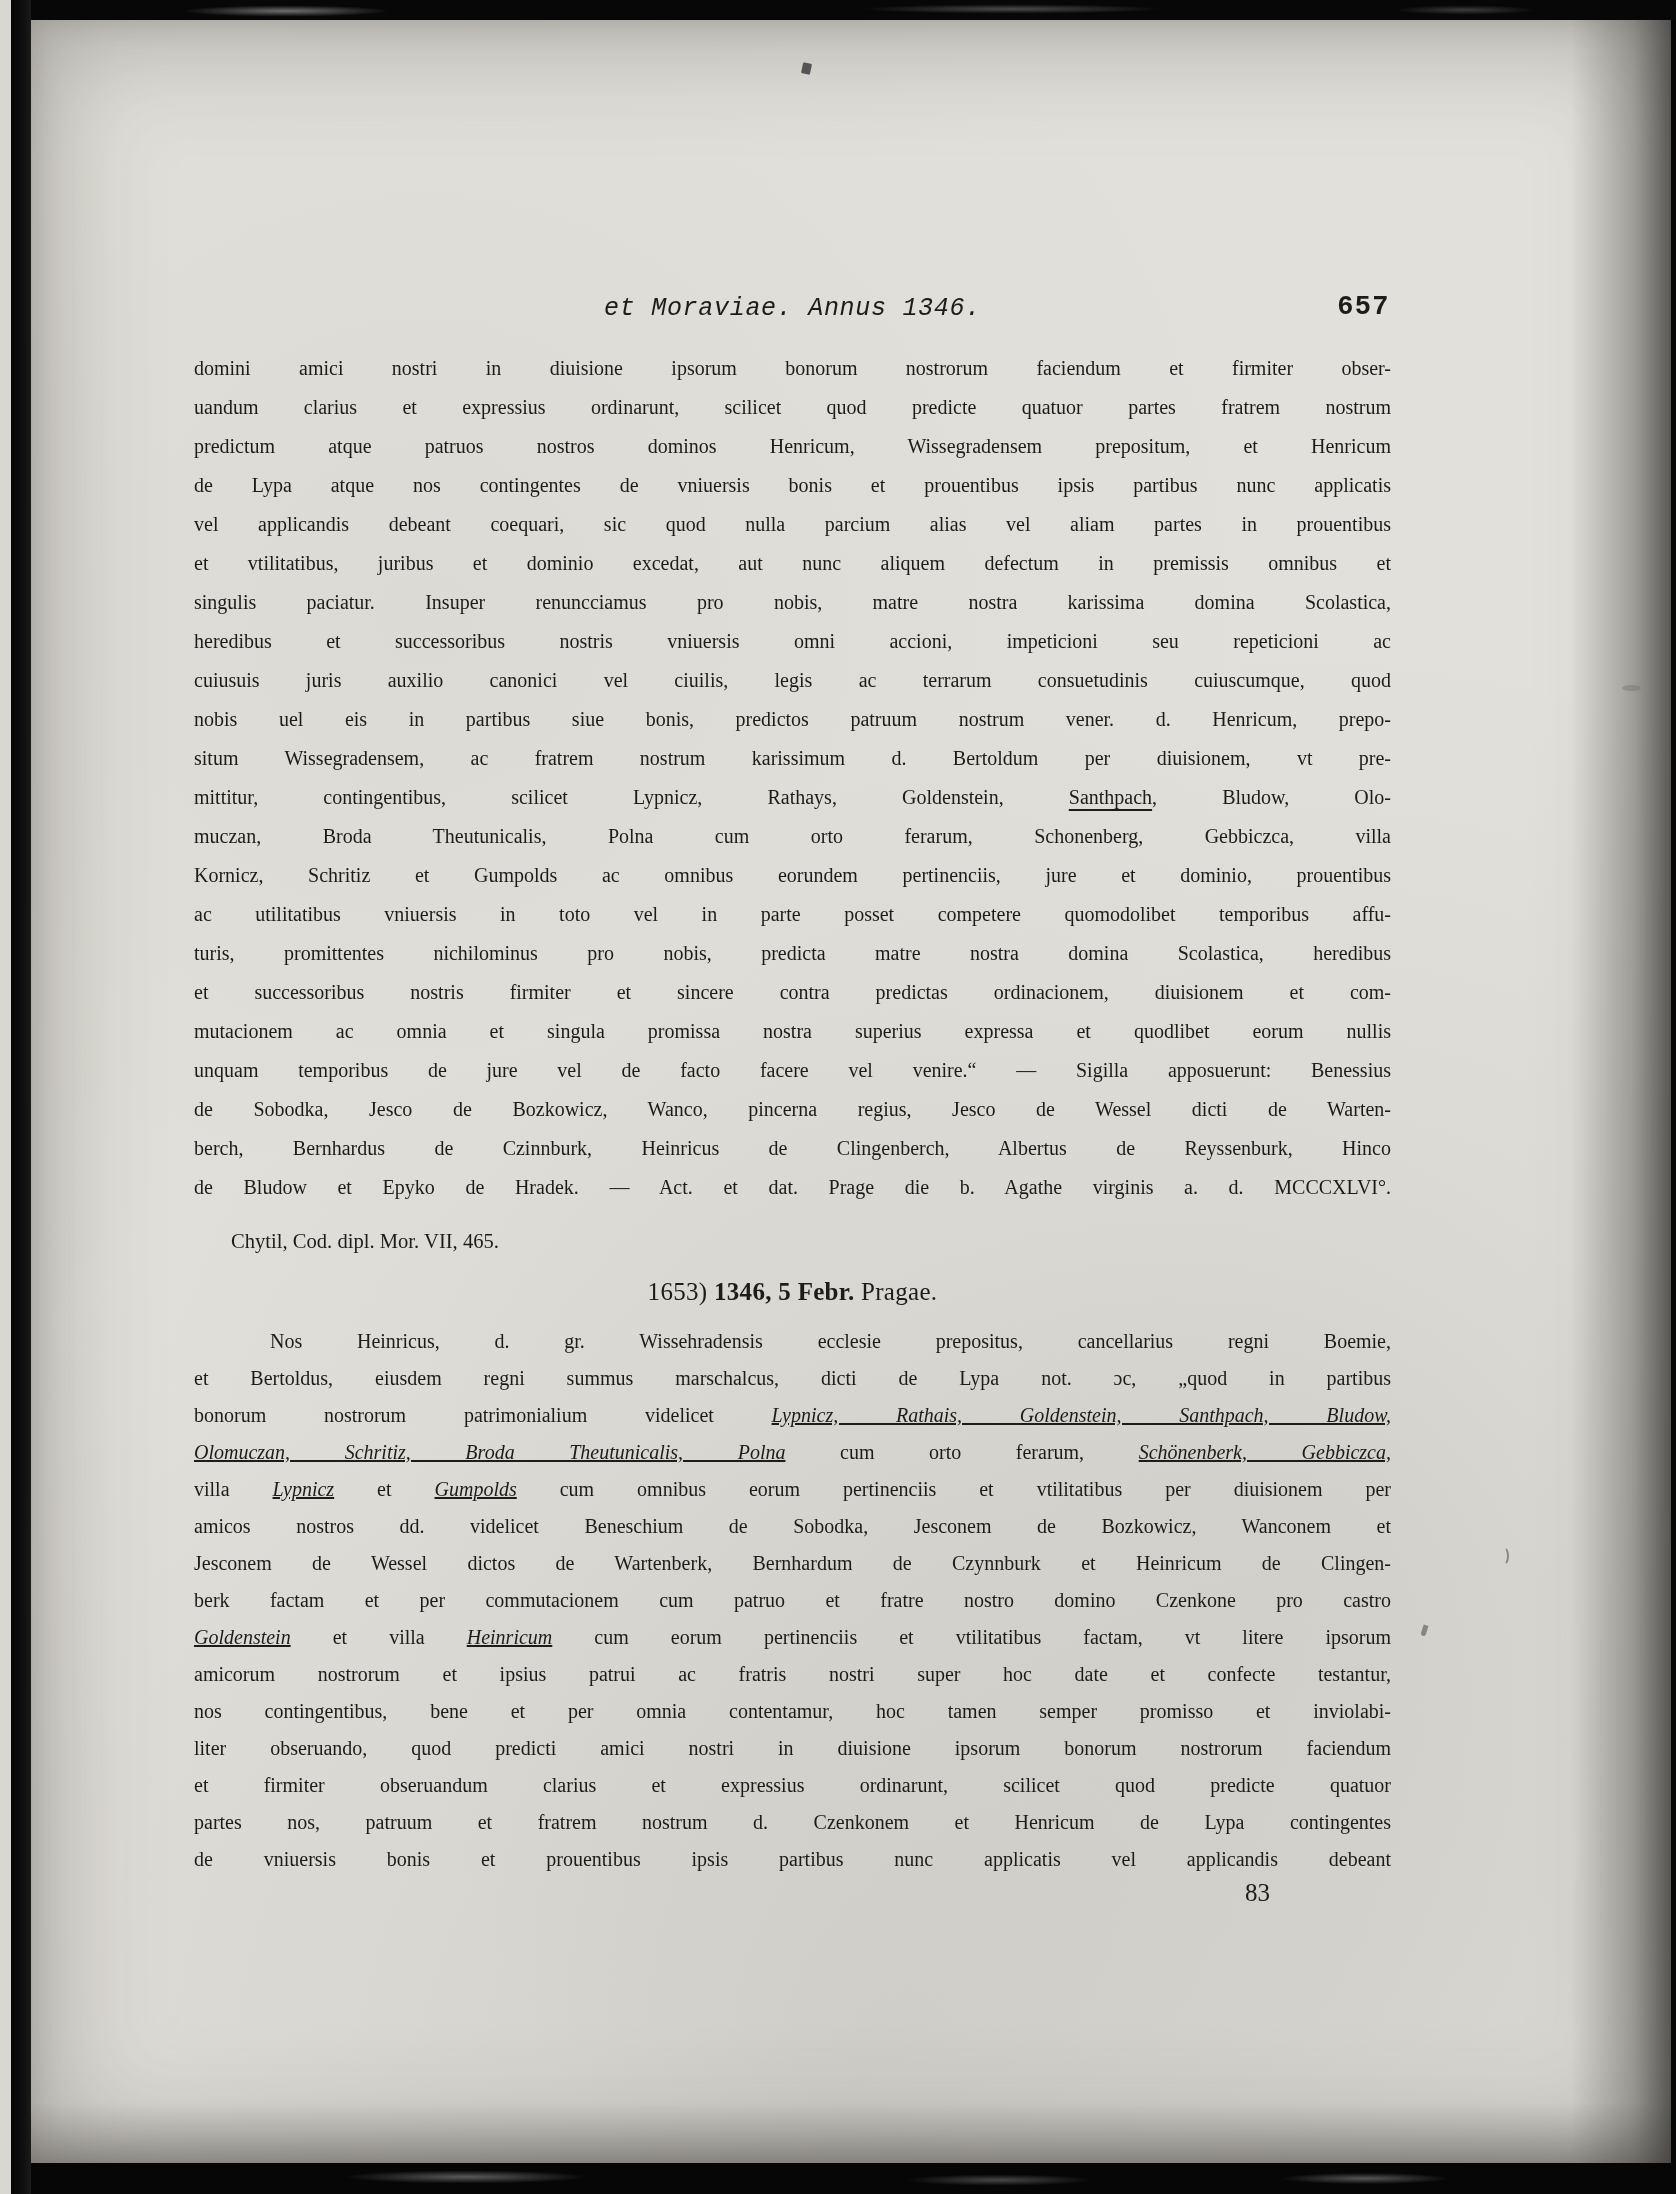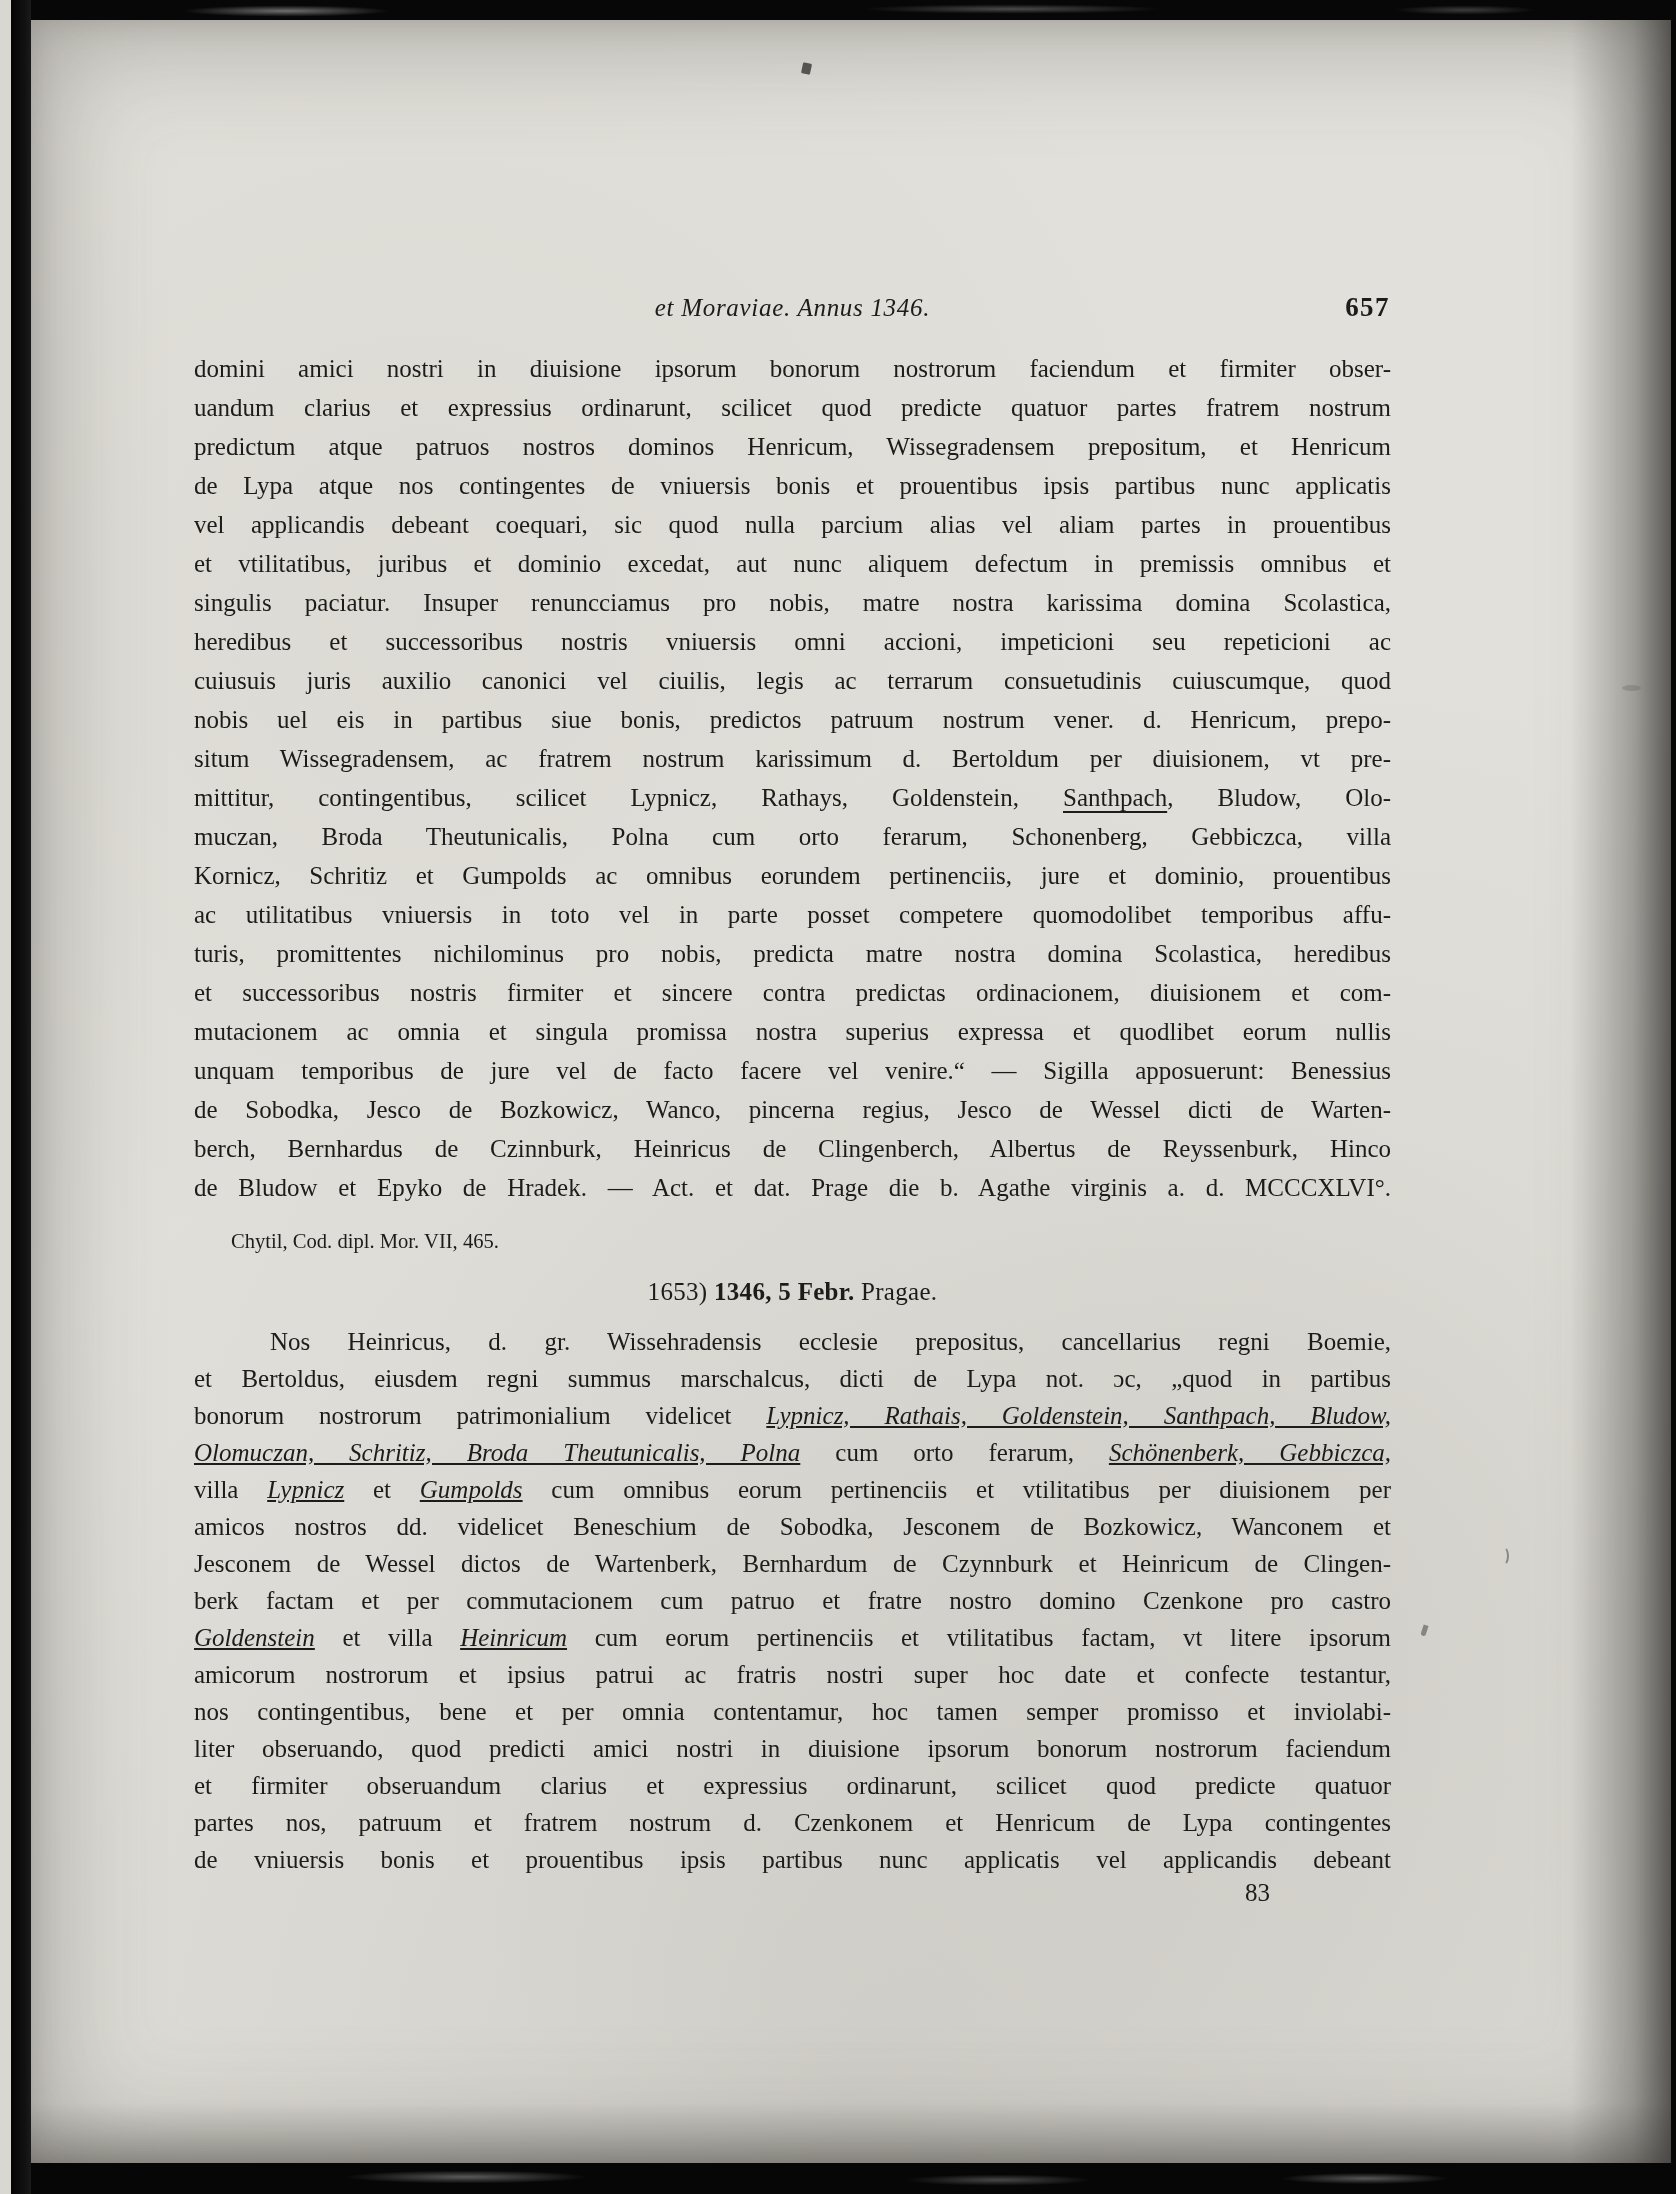--- a/index.html
+++ b/index.html
@@ -77,7 +77,7 @@
     color: #1d1c1a;
   }
 
-  .page-header { position: relative; height: 33px; font-size: 25px; }
+  .page-header { position: relative; height: 33px; font-size: 25px; font-family: Liberation Mono, monospace; }
   .running-title {
     position: absolute; left: 50%; transform: translateX(-50%);
     font-style: italic; letter-spacing: 0.7px; white-space: nowrap;

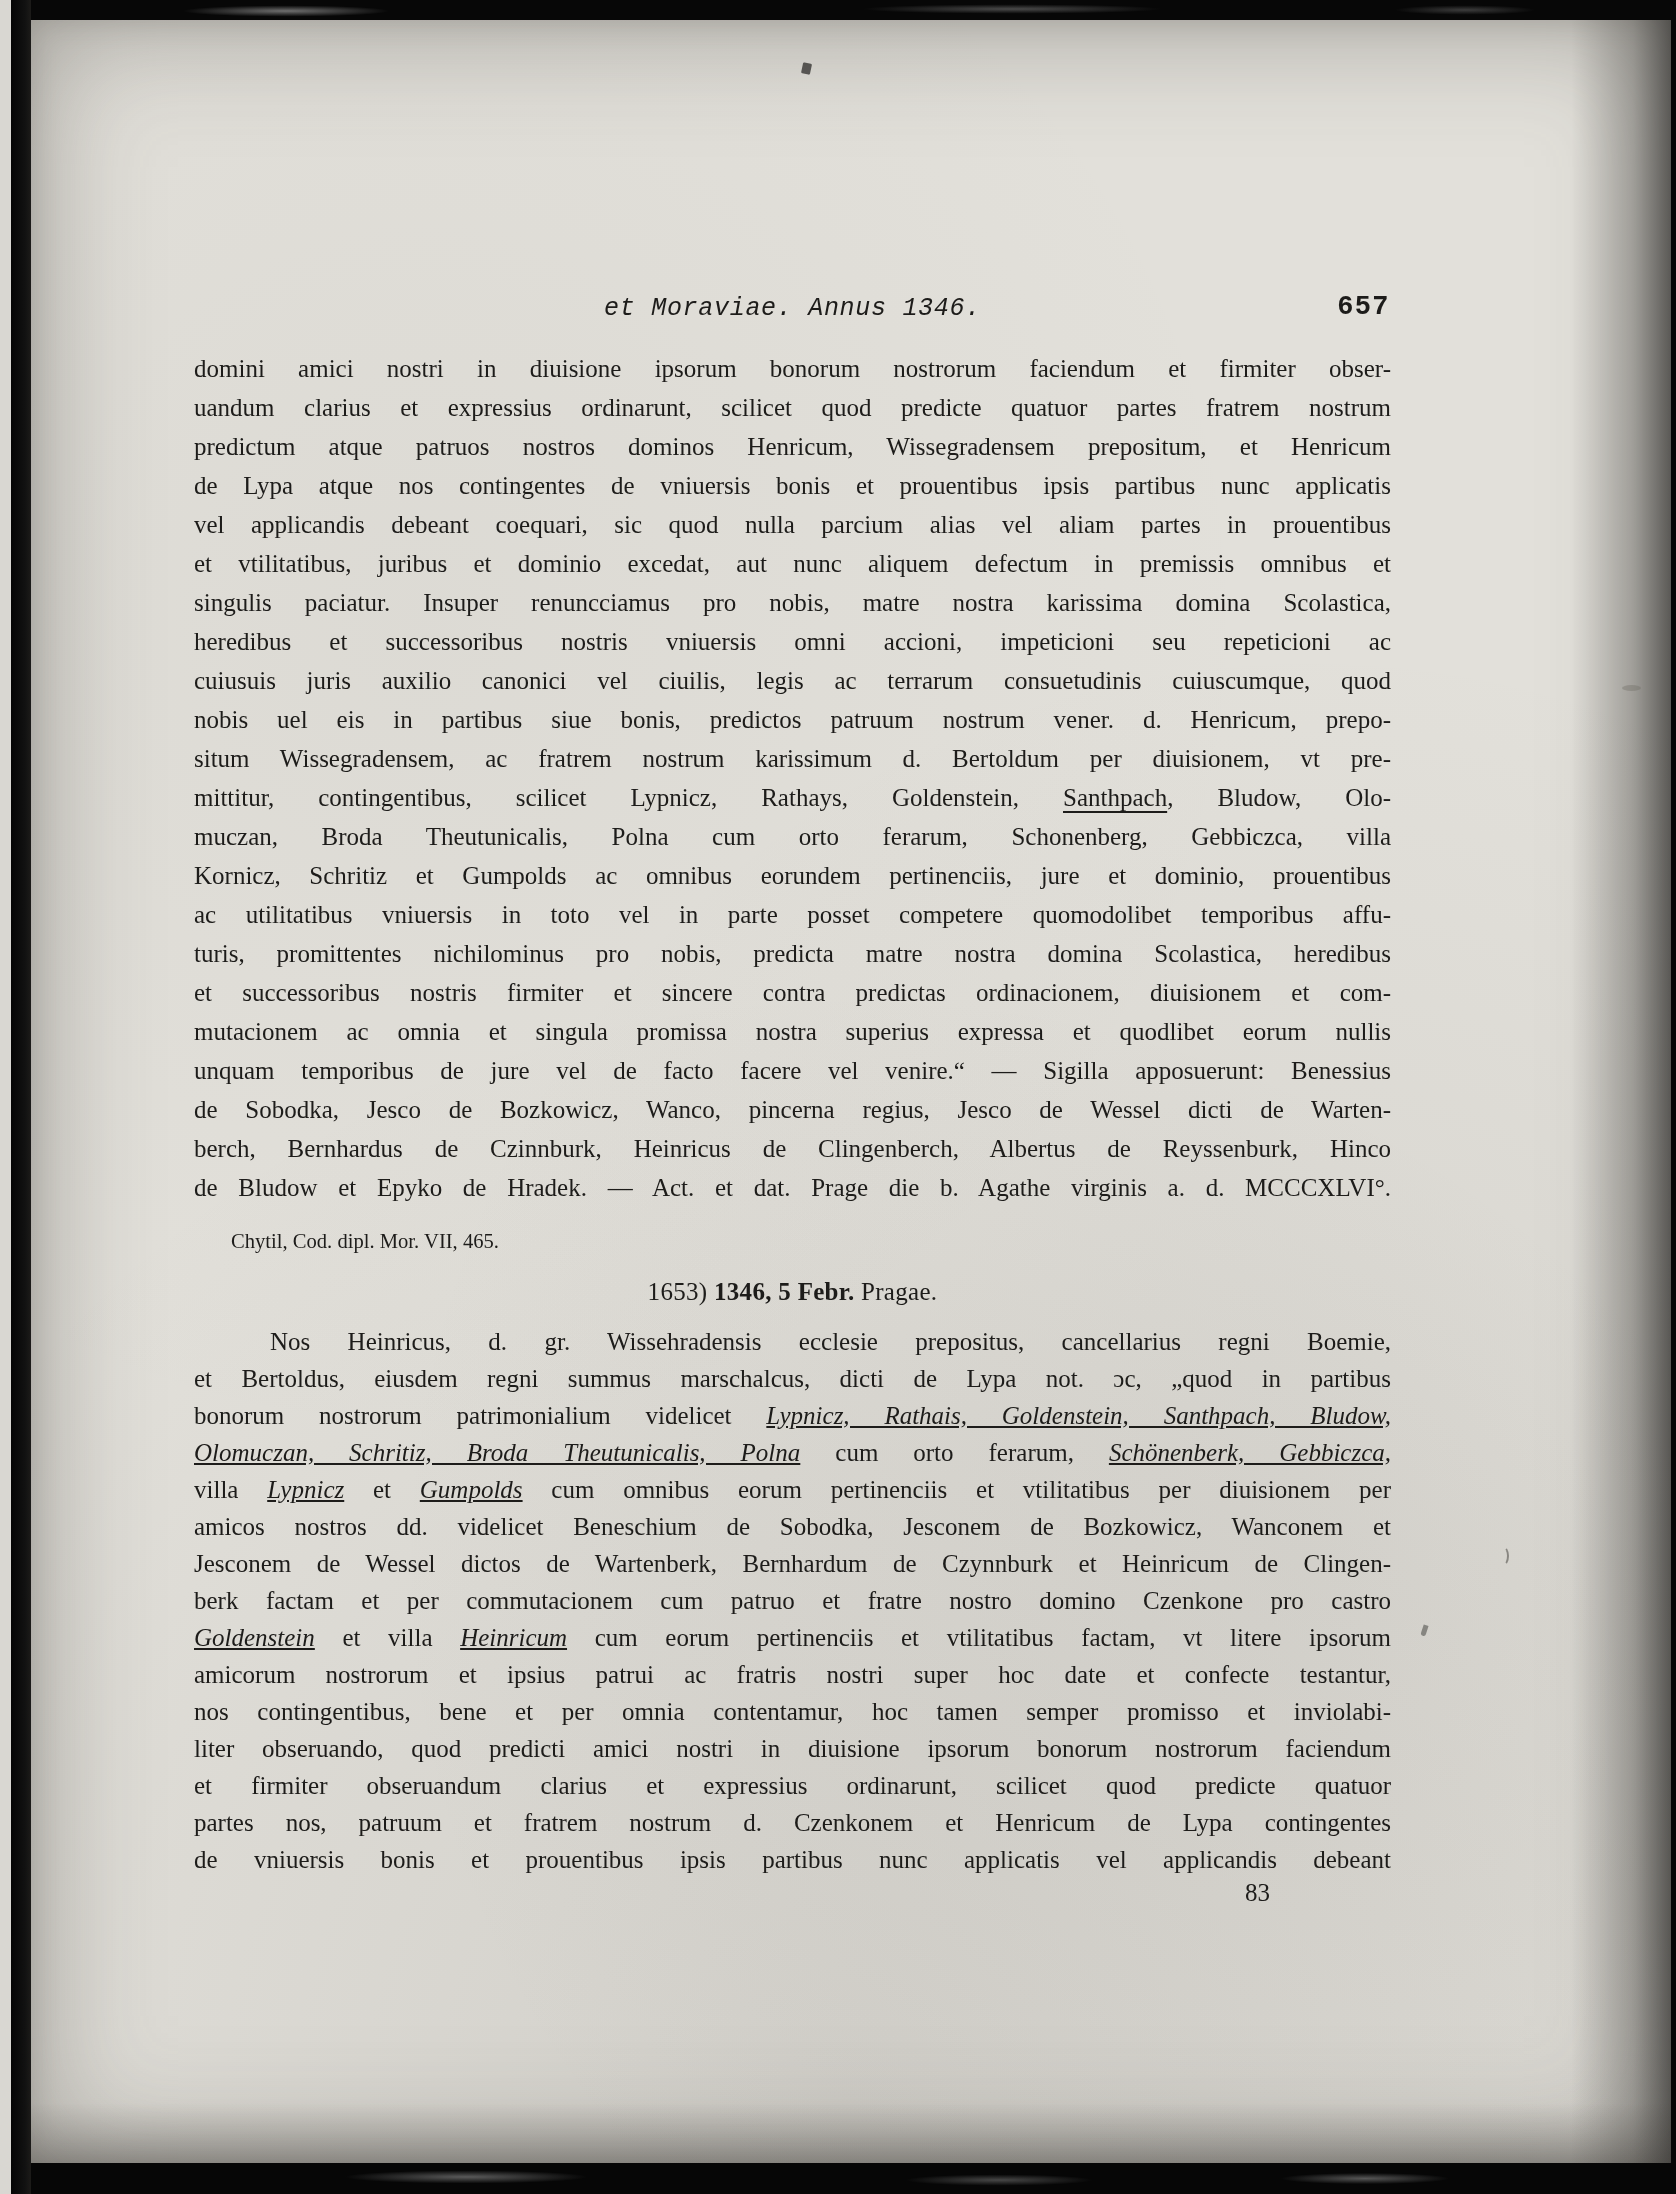--- a/index.html
+++ b/index.html
@@ -87,7 +87,7 @@
     font-weight: bold; font-size: 27px; letter-spacing: 1.3px;
   }
 
-  .para { font-size: 25px; }
+  .para { font-size: 20px; }
   .tline { text-align: justify; text-align-last: justify; overflow: hidden; }
   .para1 { margin-top: 22px; }
   .para1 .tline { height: 39px; line-height: 39px; }

